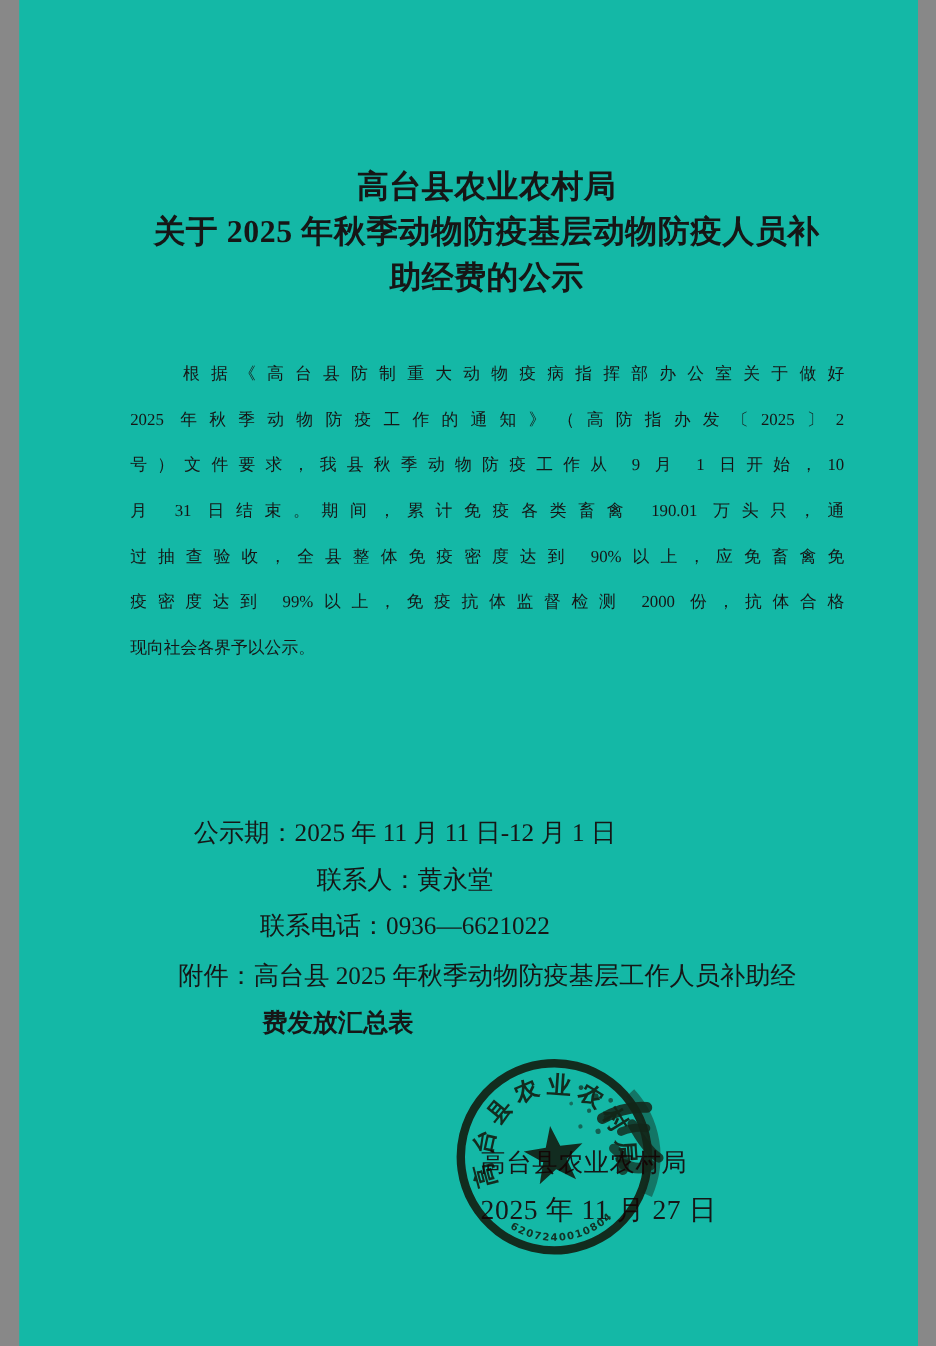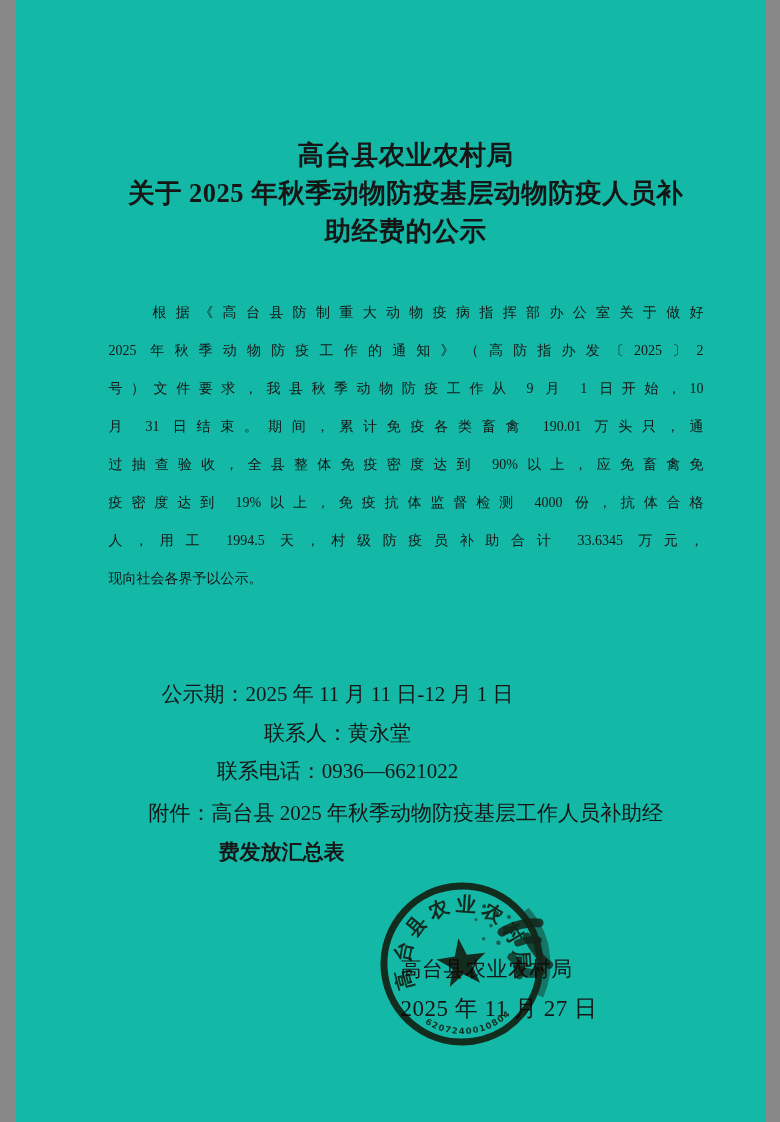--- a/index.html
+++ b/index.html
@@ -64,7 +64,7 @@
     <div class="body-line">号）文件要求，我县秋季动物防疫工作从 9 月 1 日开始，10</div>
     <div class="body-line">月 31 日结束。期间，累计免疫各类畜禽 190.01 万头只，通</div>
     <div class="body-line">过抽查验收，全县整体免疫密度达到 90%以上，应免畜禽免</div>
-    <div class="body-line">疫密度达到 19%以上，免疫抗体监督检测 4000 份，抗体合格</div>
+    <div class="body-line">疫密度达到 99%以上，免疫抗体监督检测 2000 份，抗体合格</div>
     <div class="body-line">人，用工 1994.5 天，村级防疫员补助合计 33.6345 万元，</div>
     <div class="body-line last">现向社会各界予以公示。</div>
   </div>

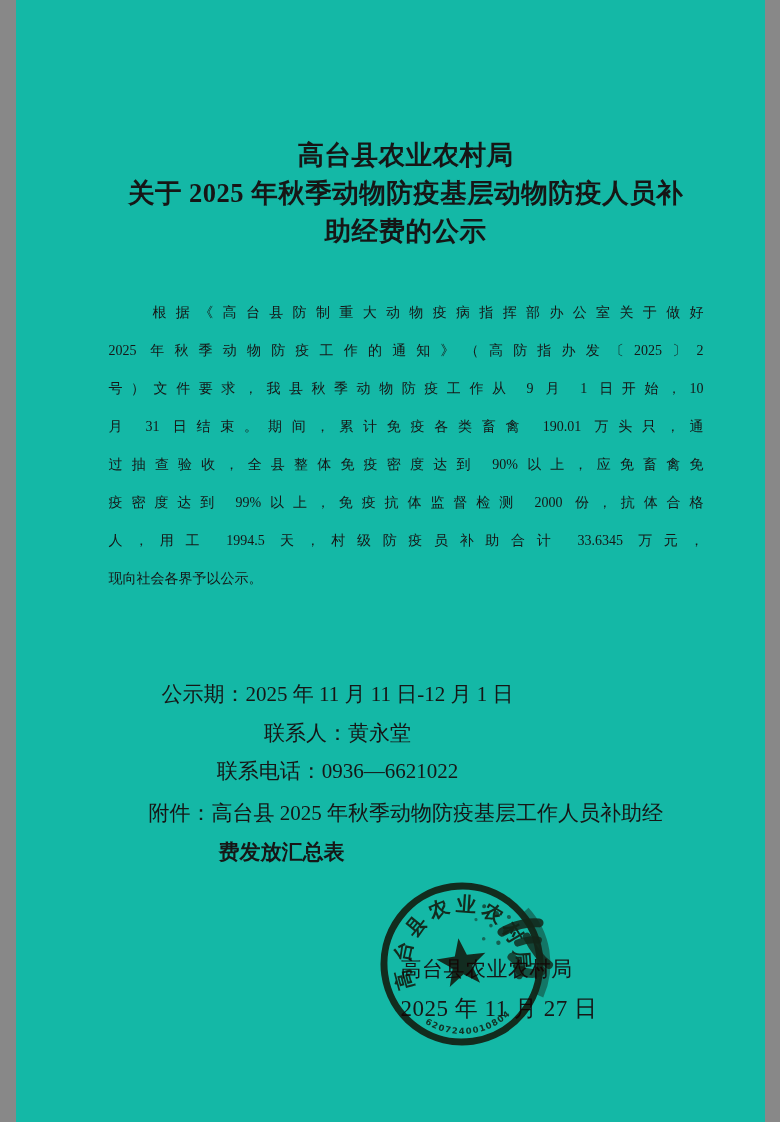--- a/index.html
+++ b/index.html
@@ -65,7 +65,6 @@
     <div class="body-line">月 31 日结束。期间，累计免疫各类畜禽 190.01 万头只，通</div>
     <div class="body-line">过抽查验收，全县整体免疫密度达到 90%以上，应免畜禽免</div>
     <div class="body-line">疫密度达到 99%以上，免疫抗体监督检测 2000 份，抗体合格</div>
-    <div class="body-line">人，用工 1994.5 天，村级防疫员补助合计 33.6345 万元，</div>
     <div class="body-line last">现向社会各界予以公示。</div>
   </div>
 

